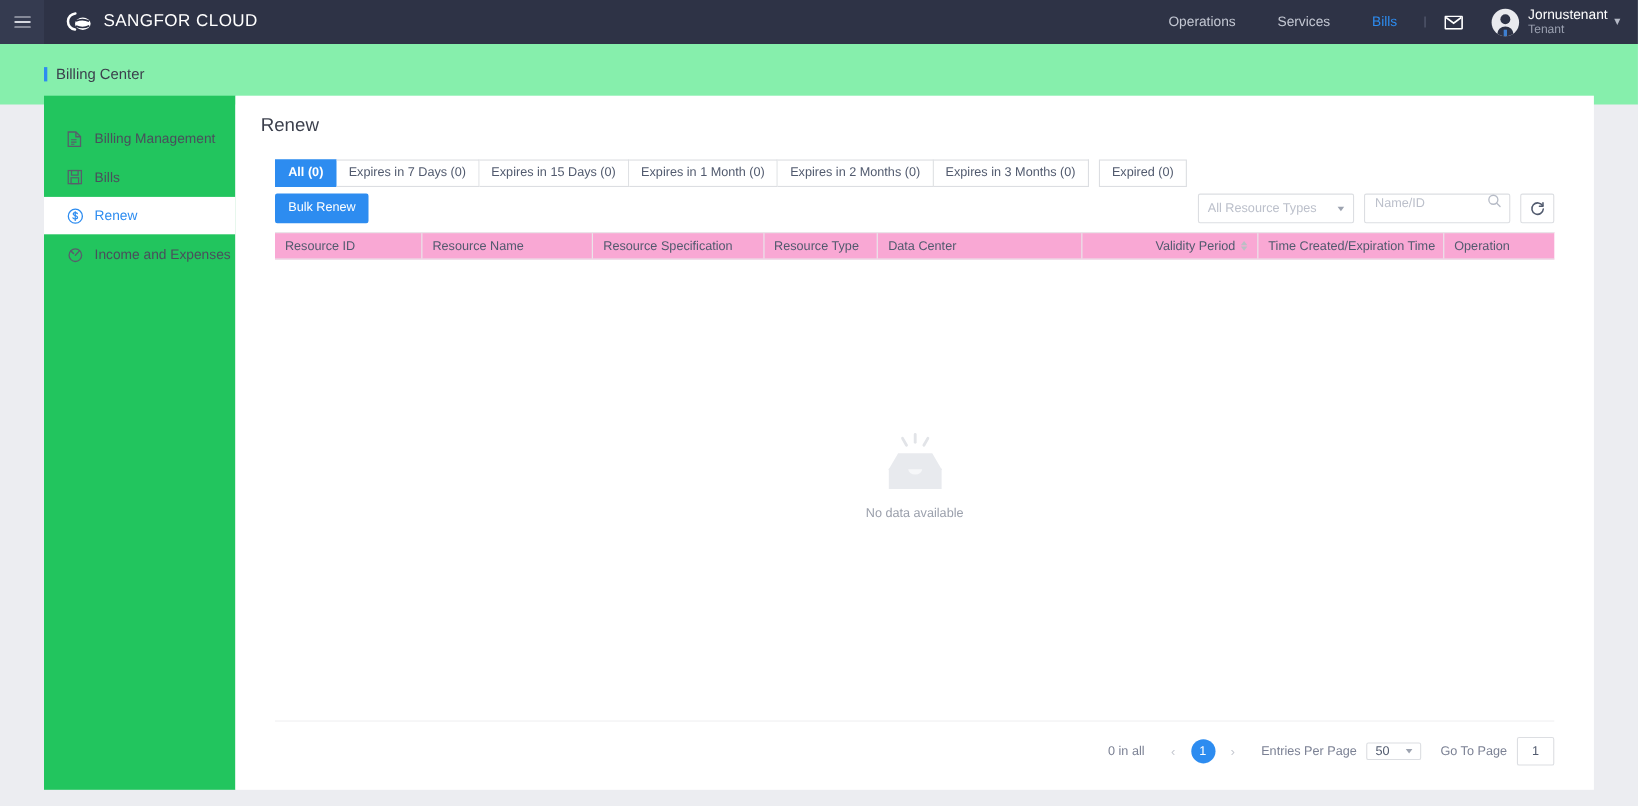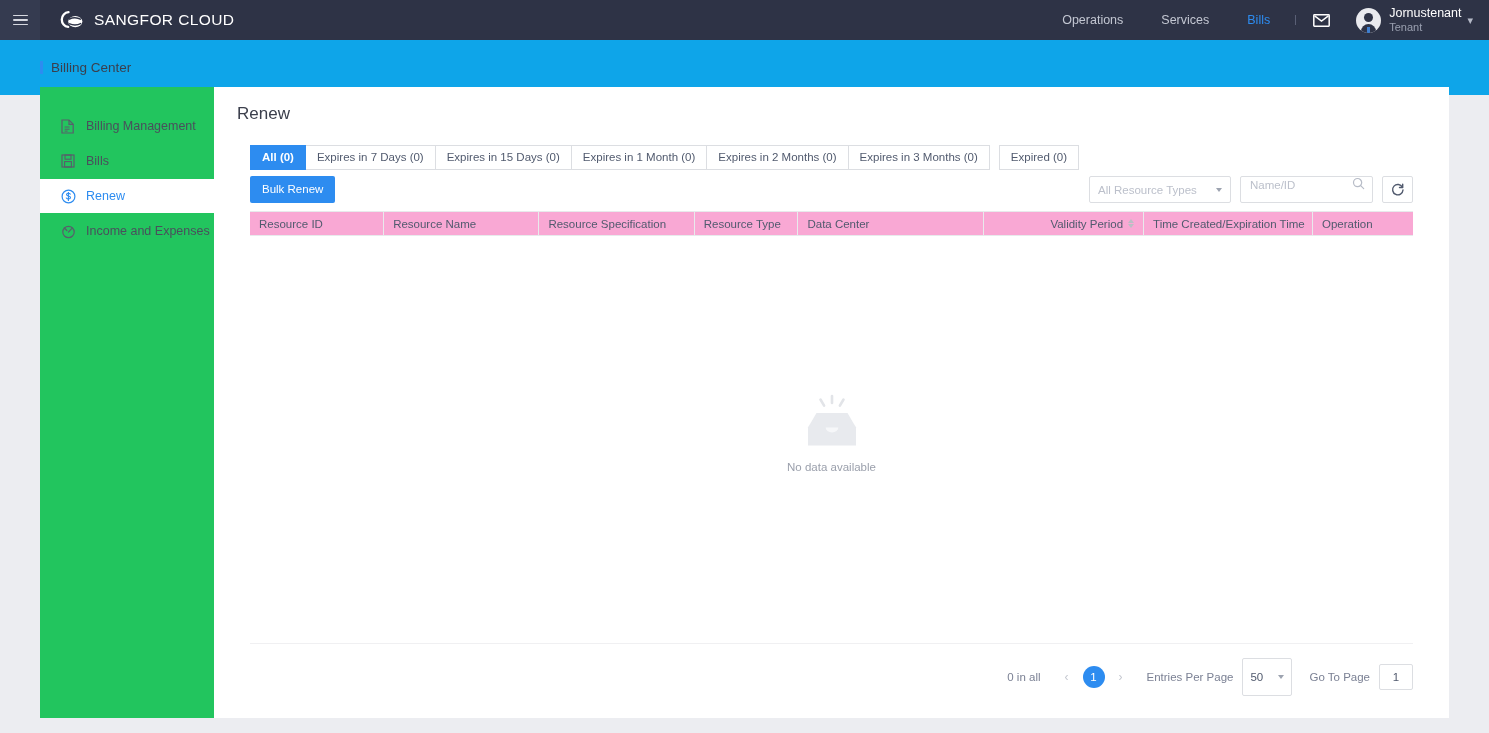--- a/index.html
+++ b/index.html
@@ -76,7 +76,7 @@
   .crumbbar {
     position: absolute; top: 40px; left: 0;
     width: 1489px; height: 55px;
-    background: #0ea5e9;
+    background: #86efac;
     display: flex; align-items: center;
   }
   .crumb-accent {

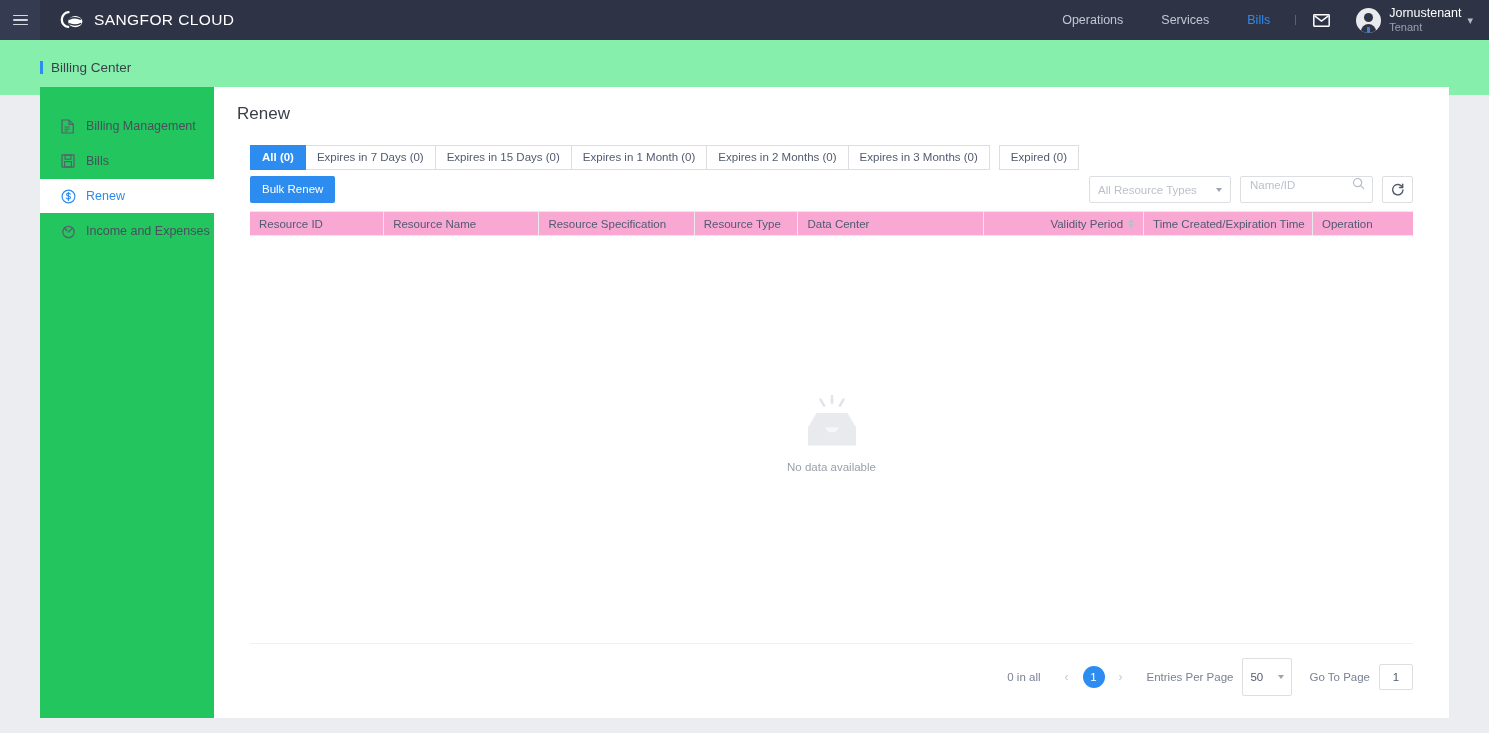--- a/index.html
+++ b/index.html
@@ -212,7 +212,7 @@
   }
   .pg-label { font-size: 11.5px; color: #7b8194; margin-left: 17px; margin-right: 9px; }
   .pg-select {
-    width: 50px; height: 38px; border: 1px solid #dcdee2; border-radius: 2px;
+    width: 50px; height: 16px; border: 1px solid #dcdee2; border-radius: 2px;
     display: flex; align-items: center; justify-content: space-between;
     padding: 0 7px; cursor: pointer; background: #ffffff;
   }

